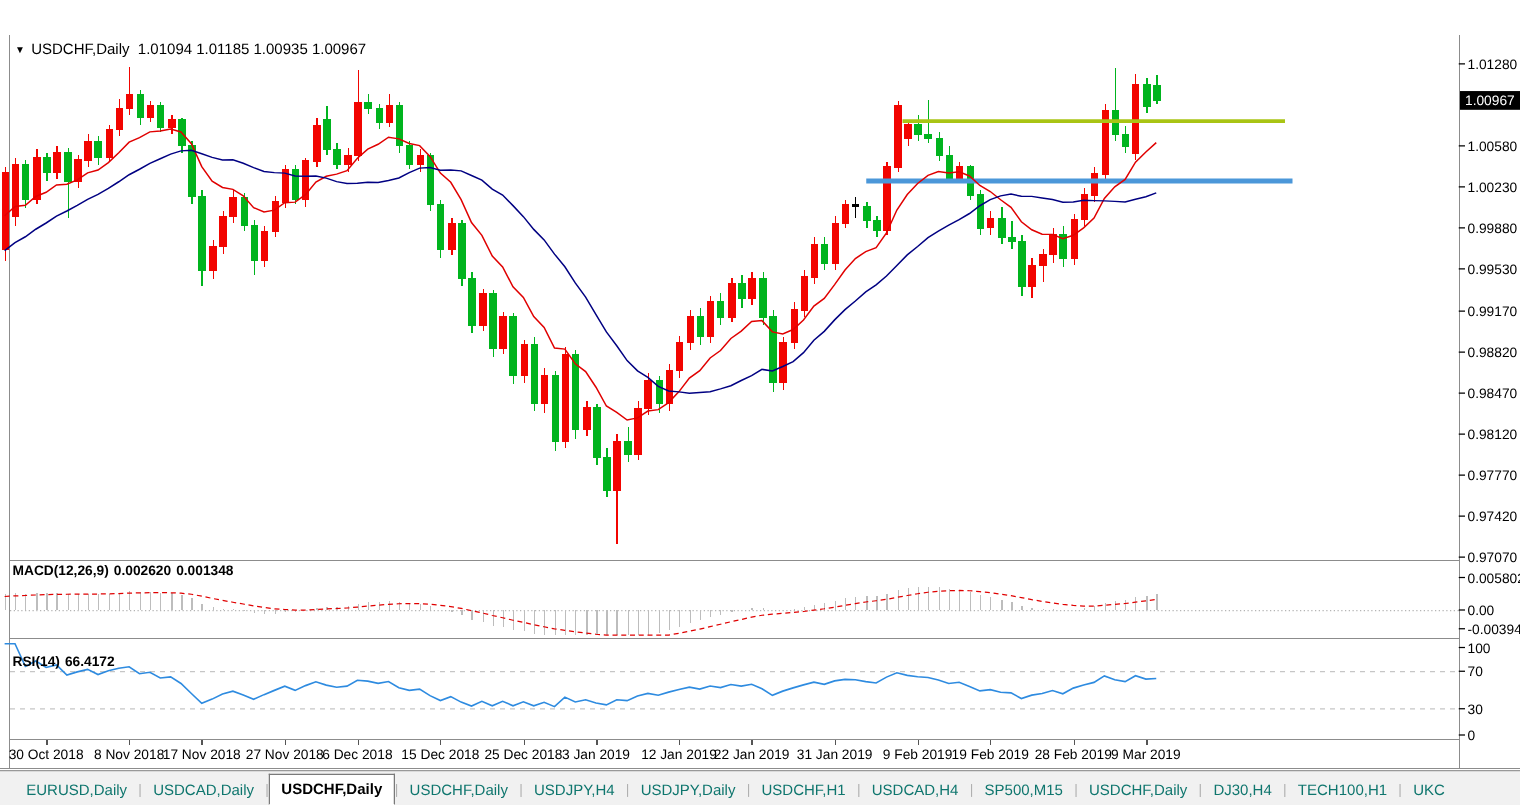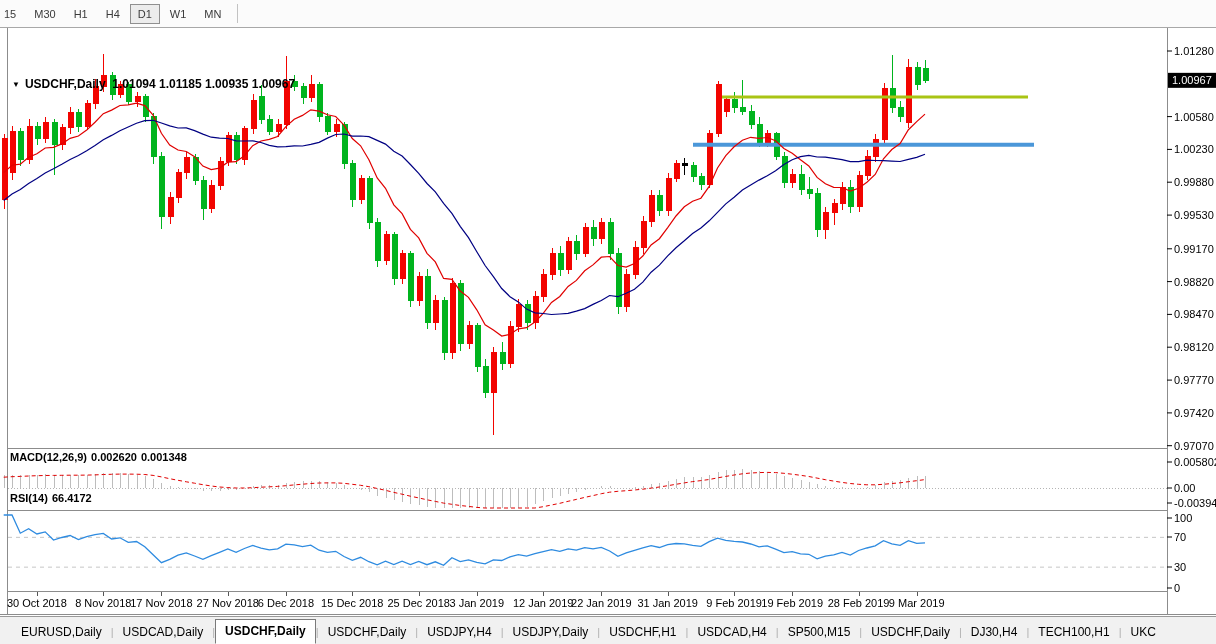--- a/index.html
+++ b/index.html
@@ -37,16 +37,6 @@
 
 <div class="app">
 
-  <div class="toolbar" id="toolbar">
-      <div class="tf-btn" style="margin-left: -4px;">15</div>
-      <div class="tf-btn">M30</div>
-      <div class="tf-btn">H1</div>
-      <div class="tf-btn">H4</div>
-      <div class="tf-btn active">D1</div>
-      <div class="tf-btn">W1</div>
-      <div class="tf-btn">MN</div>
-      <div class="tb-sep"></div>
-    </div>
 
   <svg id="cv" width="1216" height="644">
       <path d="M7.5 28 V614 M1167.5 28 V614 M8 448.5 H1167 M8 510.5 H1167 M8 591.5 H1167 M0 614.5 H1216" stroke="#8c8c8c" fill="none" shape-rendering="crispEdges"></path>

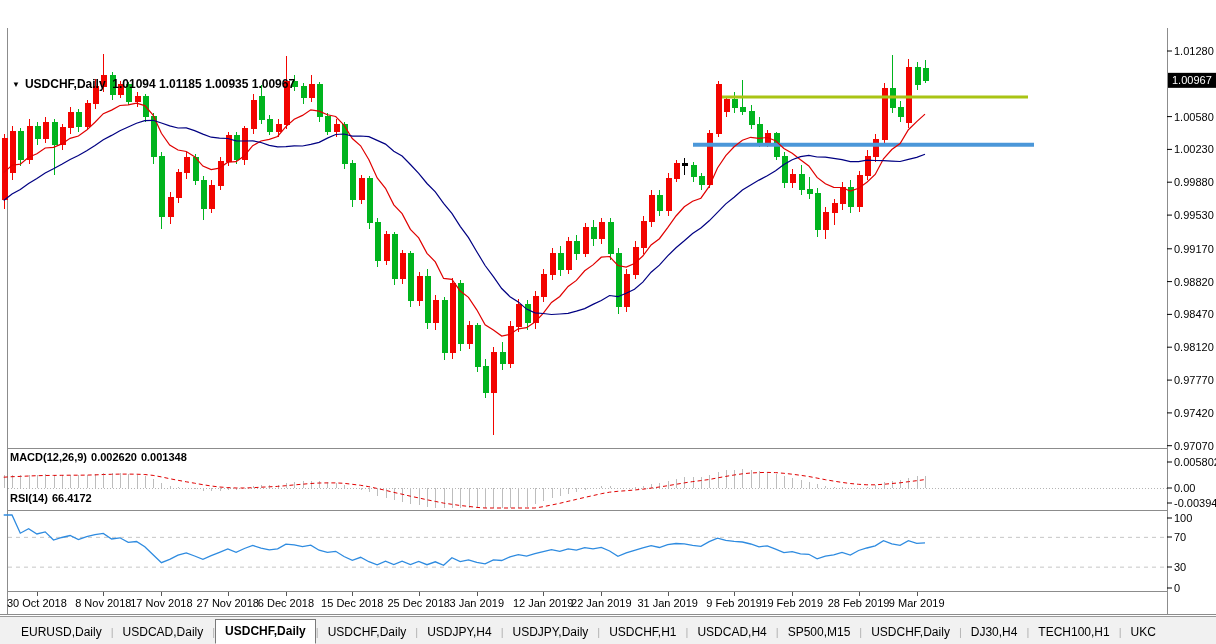--- a/index.html
+++ b/index.html
@@ -13,7 +13,7 @@
   .tf-btn.active{background:#ececec;border:1px solid #8f8f8f;}
   .tb-sep{width:1px;height:19px;background:#c2c2c2;margin:0 7px;}
   
-  .chart-title{position:absolute;left:12px;top:32px;z-index:3;font-weight:bold;font-size:12px;margin-top:45px;}
+  .chart-title{position:absolute;left:12px;top:32px;z-index:3;font-weight:normal;font-size:12px;}
   .chart-title .arr{font-size:8px;vertical-align:1px;margin-right:5px;}
   .panel-label{position:absolute;left:10px;z-index:3;font-size:11px;font-weight:bold;}
   #macd-label{top:451px;}

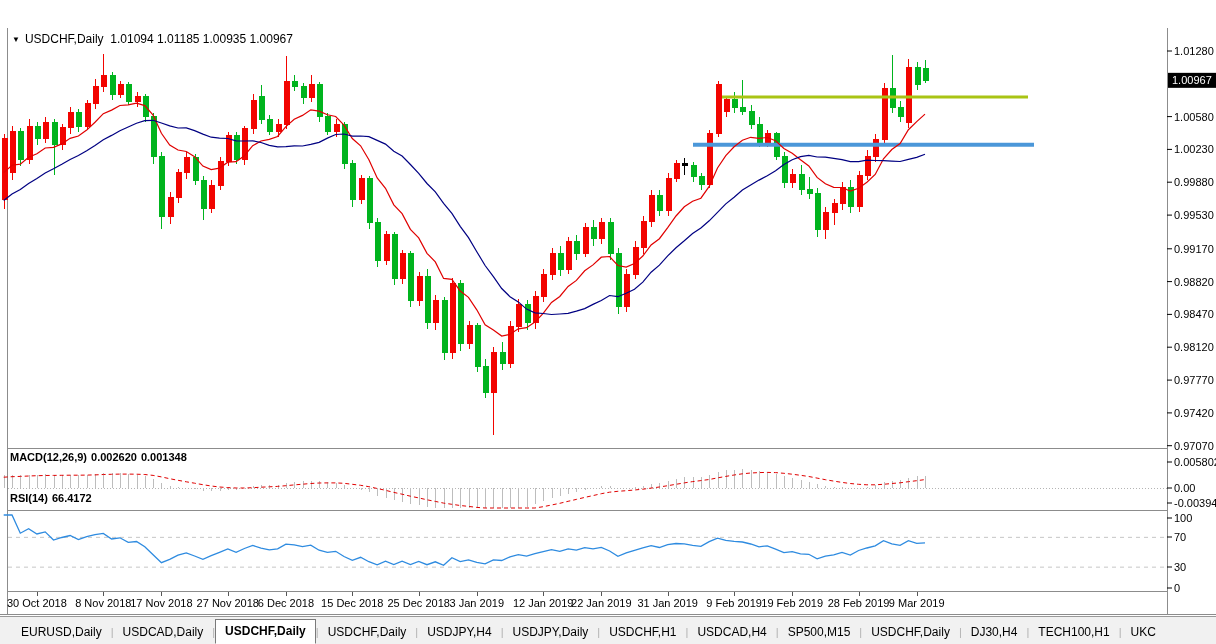--- a/index.html
+++ b/index.html
@@ -17,7 +17,7 @@
   .chart-title .arr{font-size:8px;vertical-align:1px;margin-right:5px;}
   .panel-label{position:absolute;left:10px;z-index:3;font-size:11px;font-weight:bold;}
   #macd-label{top:451px;}
-  #rsi-label{top:492px;}
+  #rsi-label{top:524px;}
   .panel-label span{margin-right:4px;}
   svg{position:absolute;top:0;left:0;z-index:1;}
   svg text{font-family:"Liberation Sans",sans-serif;font-size:11px;fill:#000;}

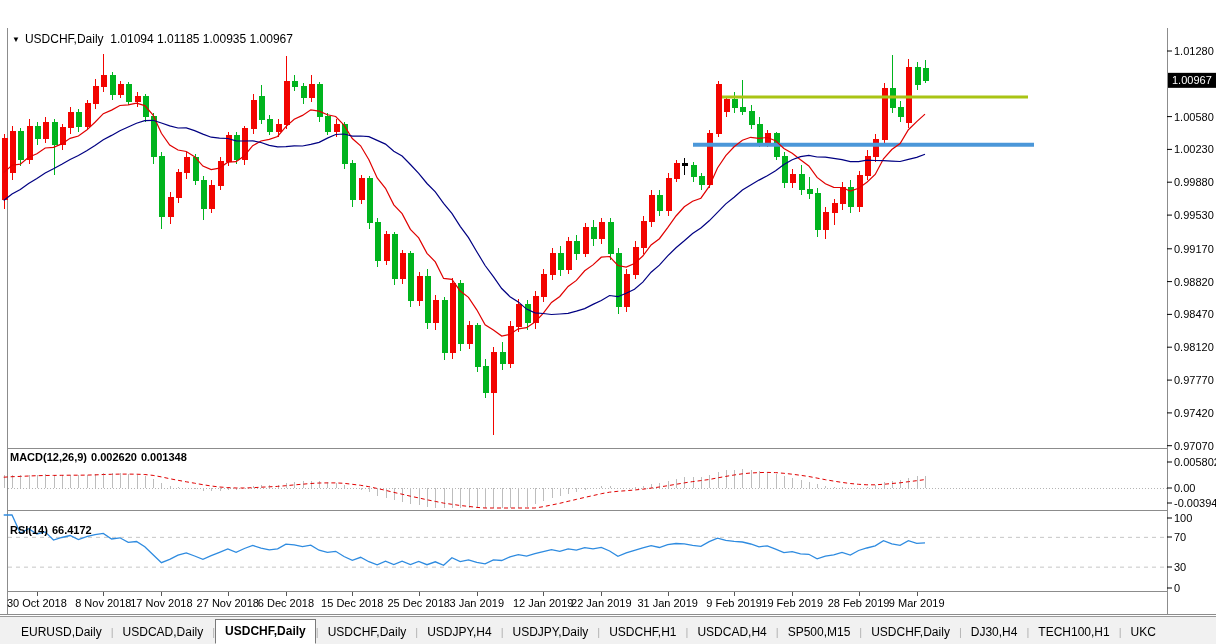--- a/index.html
+++ b/index.html
@@ -25,7 +25,7 @@
   .tabbar{position:absolute;left:0;right:0;top:616px;height:27px;background:#f1f1f1;
           border-top:1px solid #999;display:flex;align-items:flex-end;padding-left:12px;
           z-index:5;overflow:hidden;}
-  .tab{padding:4px 9px 5px;color:#000000;font-size:12px;white-space:nowrap;cursor:default;}
+  .tab{padding:4px 9px 5px;color:#0f766e;font-size:12px;white-space:nowrap;cursor:default;}
   .tab.active{background:#fff;border:1px solid #7a7a7a;border-bottom:1px solid #fff;
               color:#000;font-weight:bold;margin-bottom:0;}
   .tab-sep{color:#b0b0b0;padding-bottom:6px;font-size:11px;}

